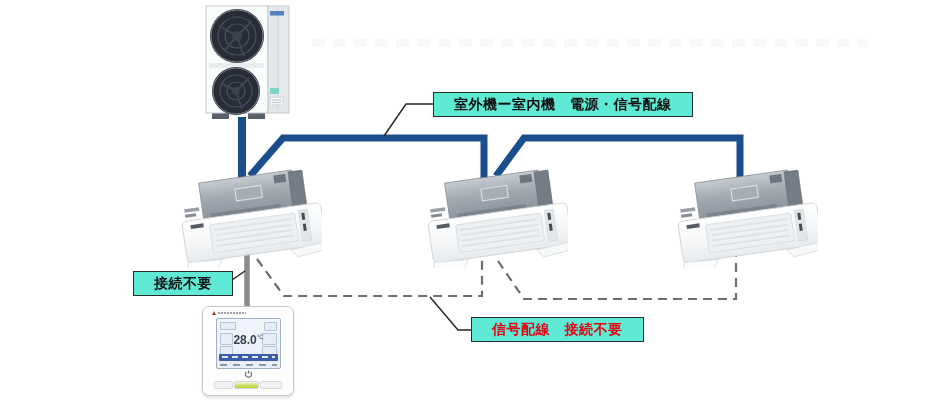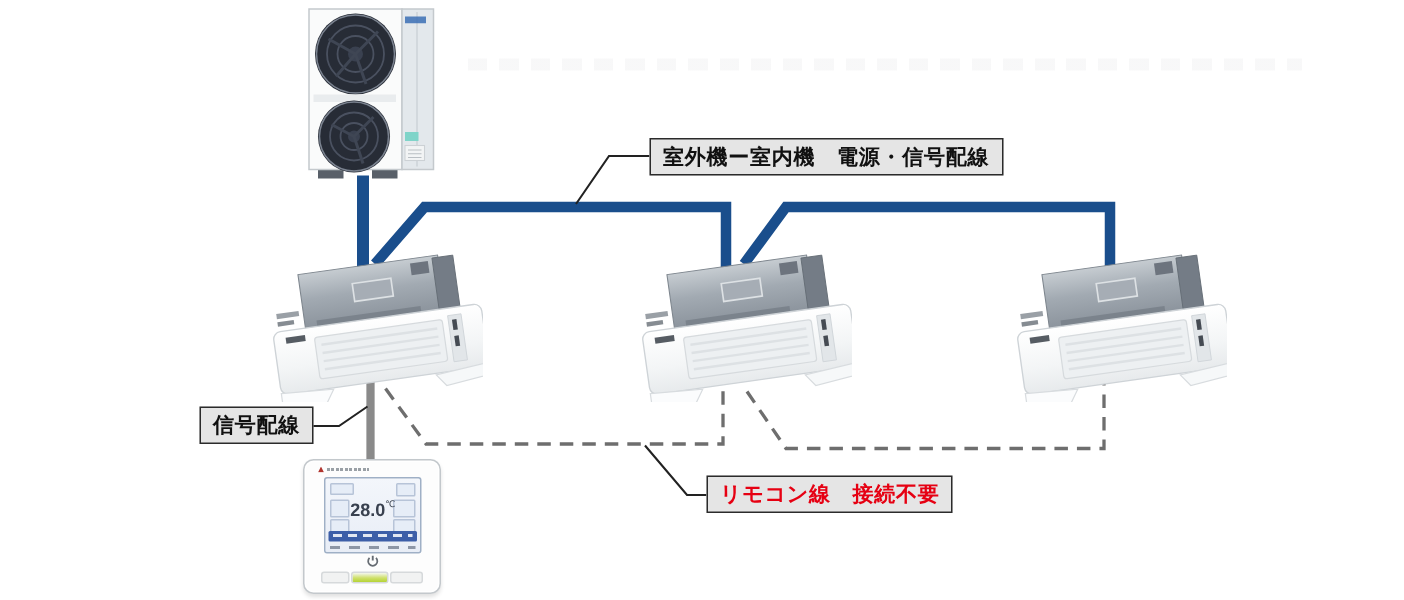--- a/index.html
+++ b/index.html
@@ -21,8 +21,8 @@
 
   
   .callout{
-    position:absolute;background:#e5e5e5;border:1.4px solid #2b2b2b;
-    padding:3px 8px;white-space:nowrap;font-weight:bold;color:#111;
+    position:absolute;background:#5eead4;border:1.4px solid #2b2b2b;
+    padding:3px 20px;white-space:nowrap;font-weight:bold;color:#111;
     font-size:14px;line-height:17px;letter-spacing:.5px;
   }
   .callout.red{color:#e60012;}

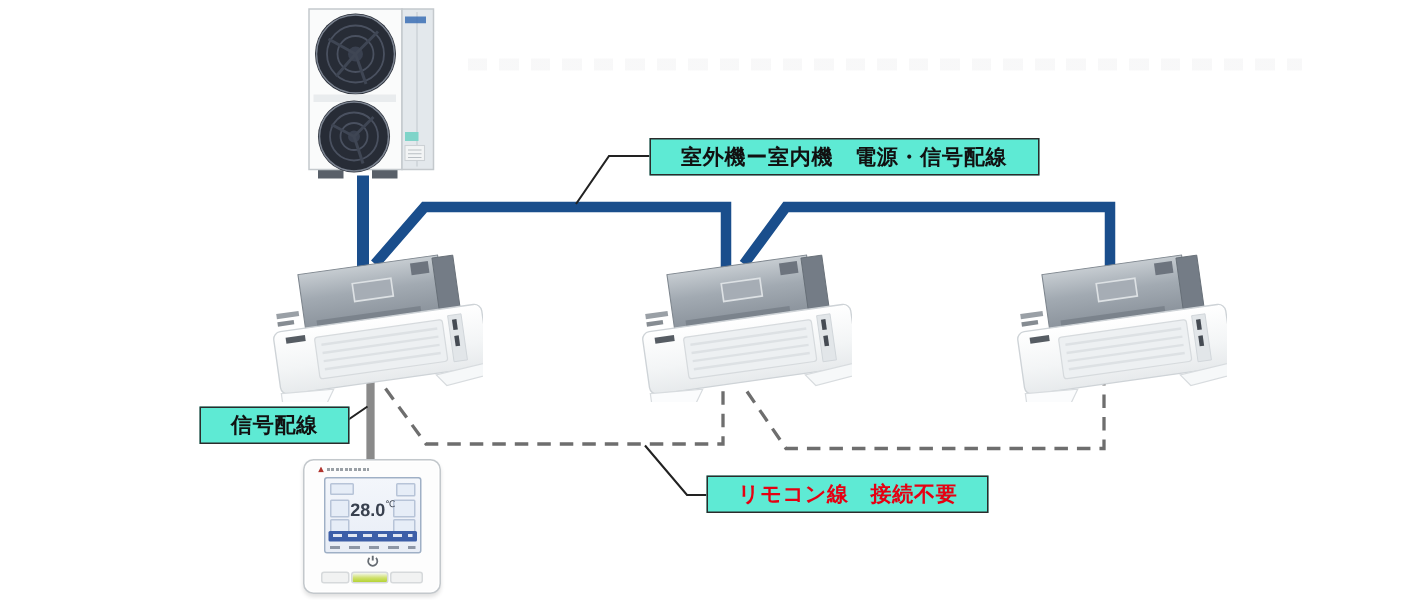--- a/index.html
+++ b/index.html
@@ -195,7 +195,7 @@
     <span>室外機ー室内機　電源・信号配線</span>
   </div>
   <div class="callout" style="left:133px;top:271px">
-    <span>信号配線</span>
+    <span>接続不要</span>
   </div>
   <div class="callout red" style="left:471px;top:317px">
     <span>リモコン線　接続不要</span>

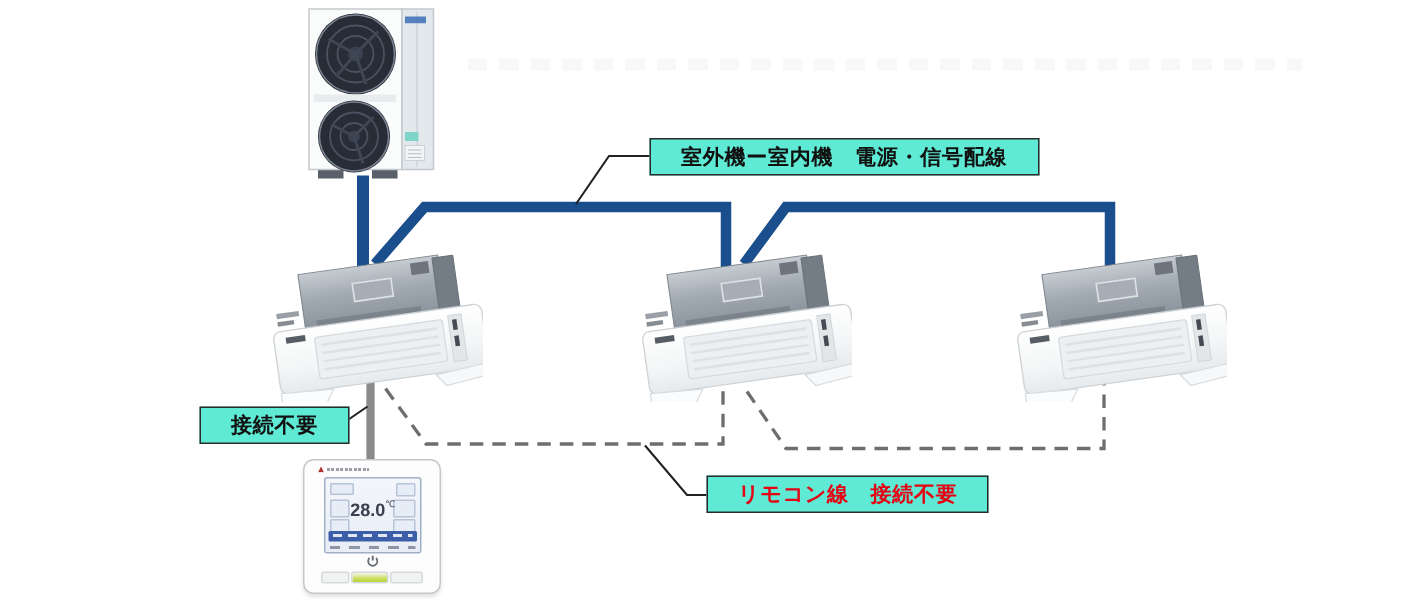--- a/index.html
+++ b/index.html
@@ -198,7 +198,7 @@
     <span>接続不要</span>
   </div>
   <div class="callout red" style="left:471px;top:317px">
-    <span>リモコン線　接続不要</span>
+    <span>信号配線　接続不要</span>
   </div>
 
 </div>

